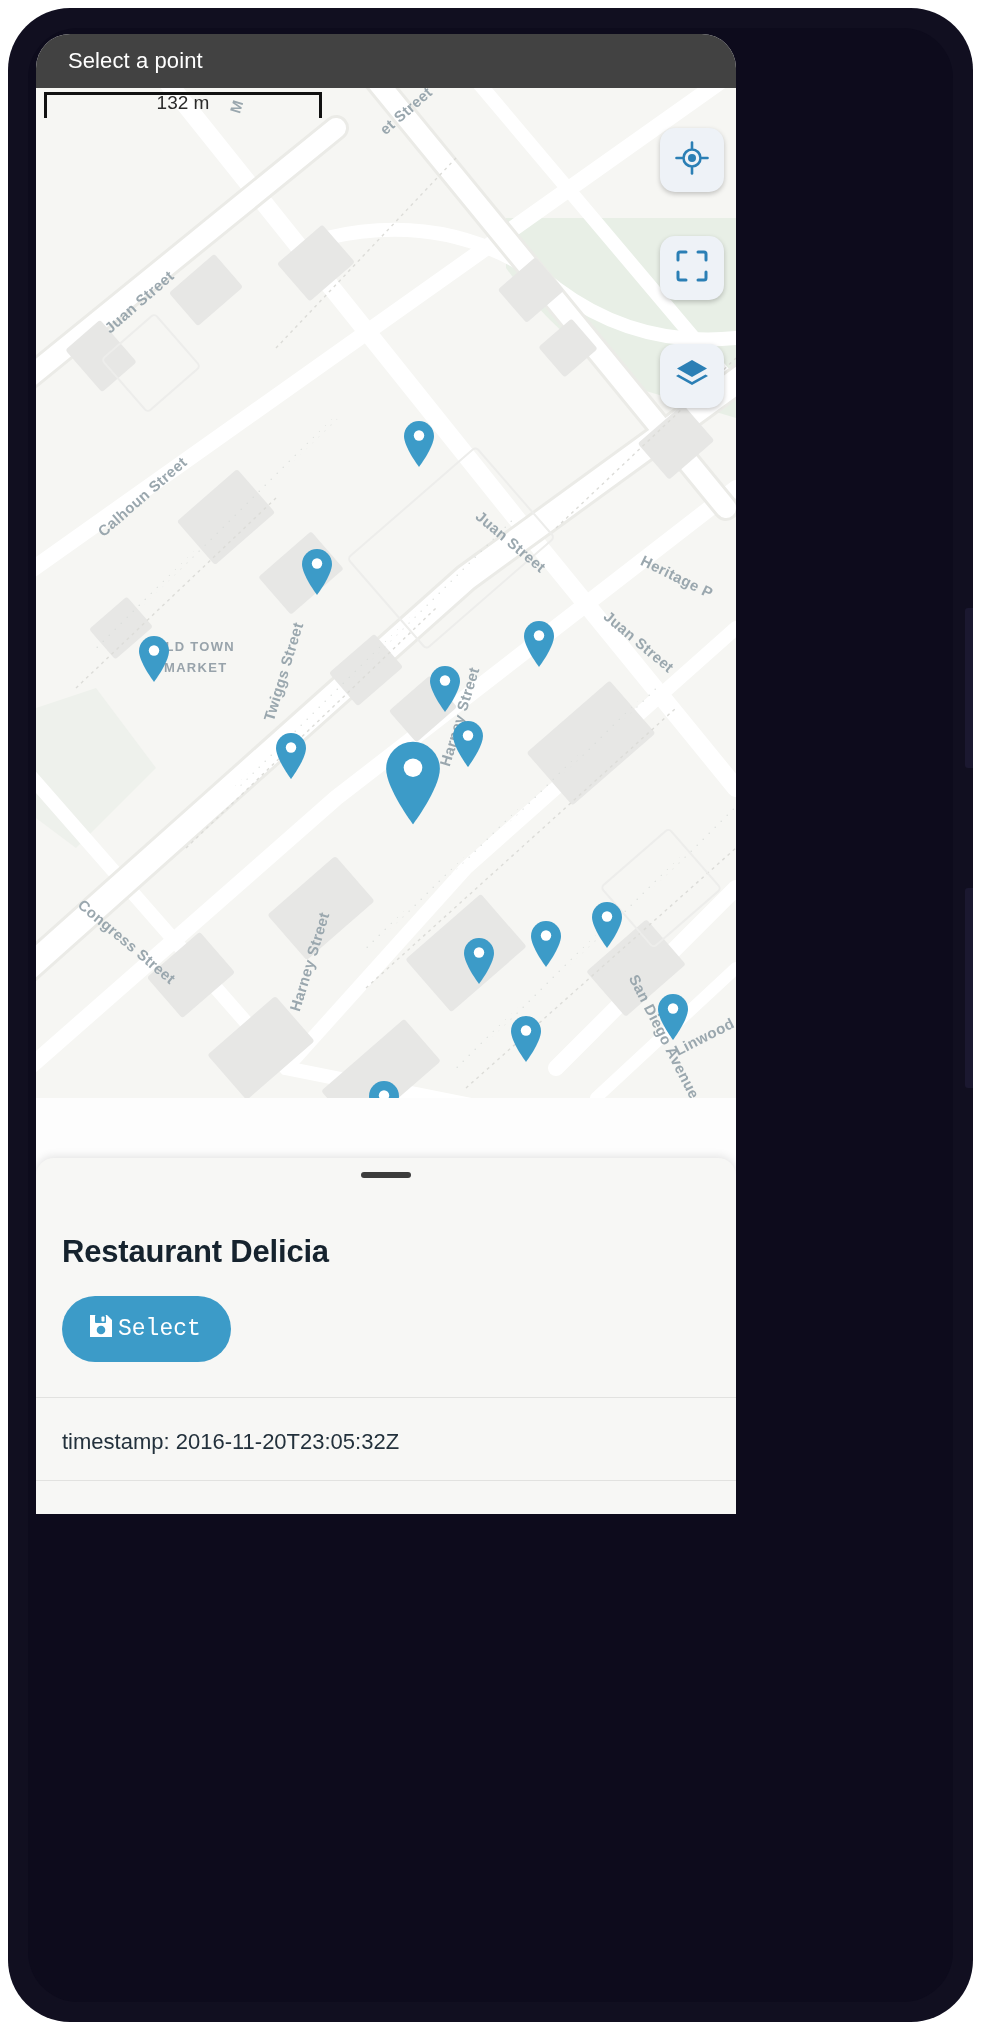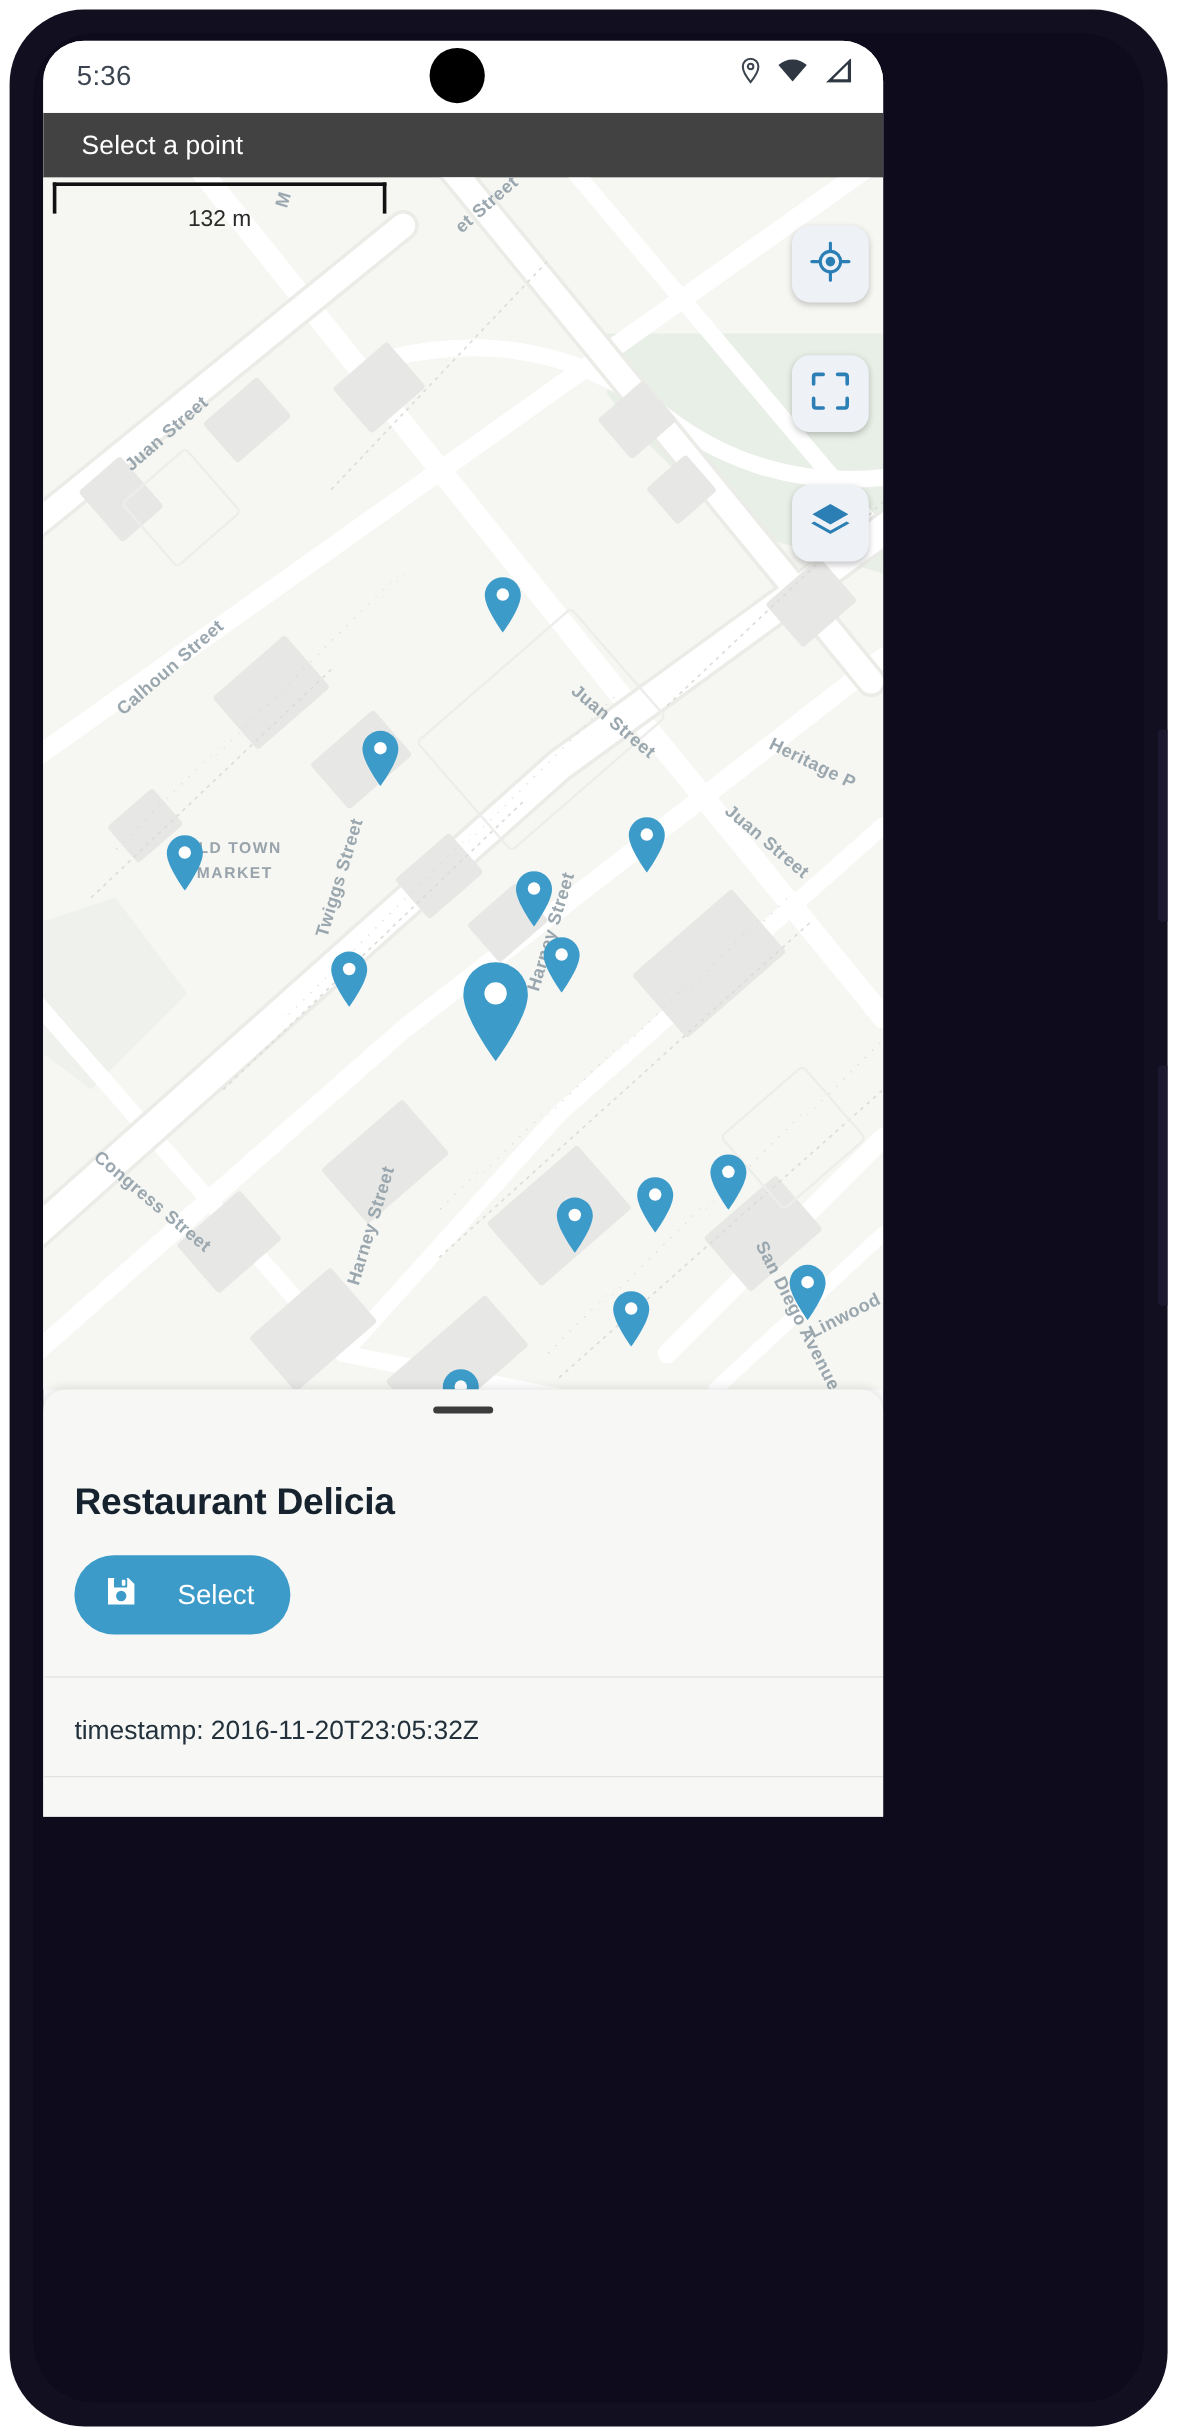--- a/index.html
+++ b/index.html
@@ -219,30 +219,6 @@
 
   <div id="screen">
 
-    <div id="status-bar">
-      <div id="status-time">5:36</div>
-      <div id="camera-cutout"></div>
-      <div id="status-icons">
-        <span class="status-ic">
-          <svg width="17" height="22" viewBox="0 0 17 22">
-            <path d="M8.5 1C4.9 1 2 3.9 2 7.5c0 4.9 6.5 13 6.5 13S15 12.4 15 7.5C15 3.9 12.1 1 8.5 1z" fill="none" stroke="#3c4450" stroke-width="1.7"></path>
-            <circle cx="8.5" cy="7.4" r="2.3" fill="none" stroke="#3c4450" stroke-width="1.7"></circle>
-          </svg>
-        </span>
-        <span class="status-ic">
-          <svg width="25" height="20" viewBox="0 0 25 20">
-            <path d="M12.5 19 L0.7 5.2 C4 2.1 8.1 0.5 12.5 0.5 C16.9 0.5 21 2.1 24.3 5.2 Z" fill="#2f3742"></path>
-          </svg>
-        </span>
-        <span class="status-ic">
-          <svg width="23" height="20" viewBox="0 0 23 20">
-            <path d="M21.5 1 L21.5 19 L3 19 Z" fill="#2f3742"></path>
-            <path d="M21.5 1 L21.5 19 L3 19 Z" fill="none" stroke="#2f3742" stroke-width="1.4"></path>
-            <path d="M19.5 4.5 L19.5 17 L7 17 Z" fill="#ffffff"></path>
-          </svg>
-        </span>
-      </div>
-    </div>
 
     <div id="app-bar">
       <span id="app-bar-title">Select a point</span>

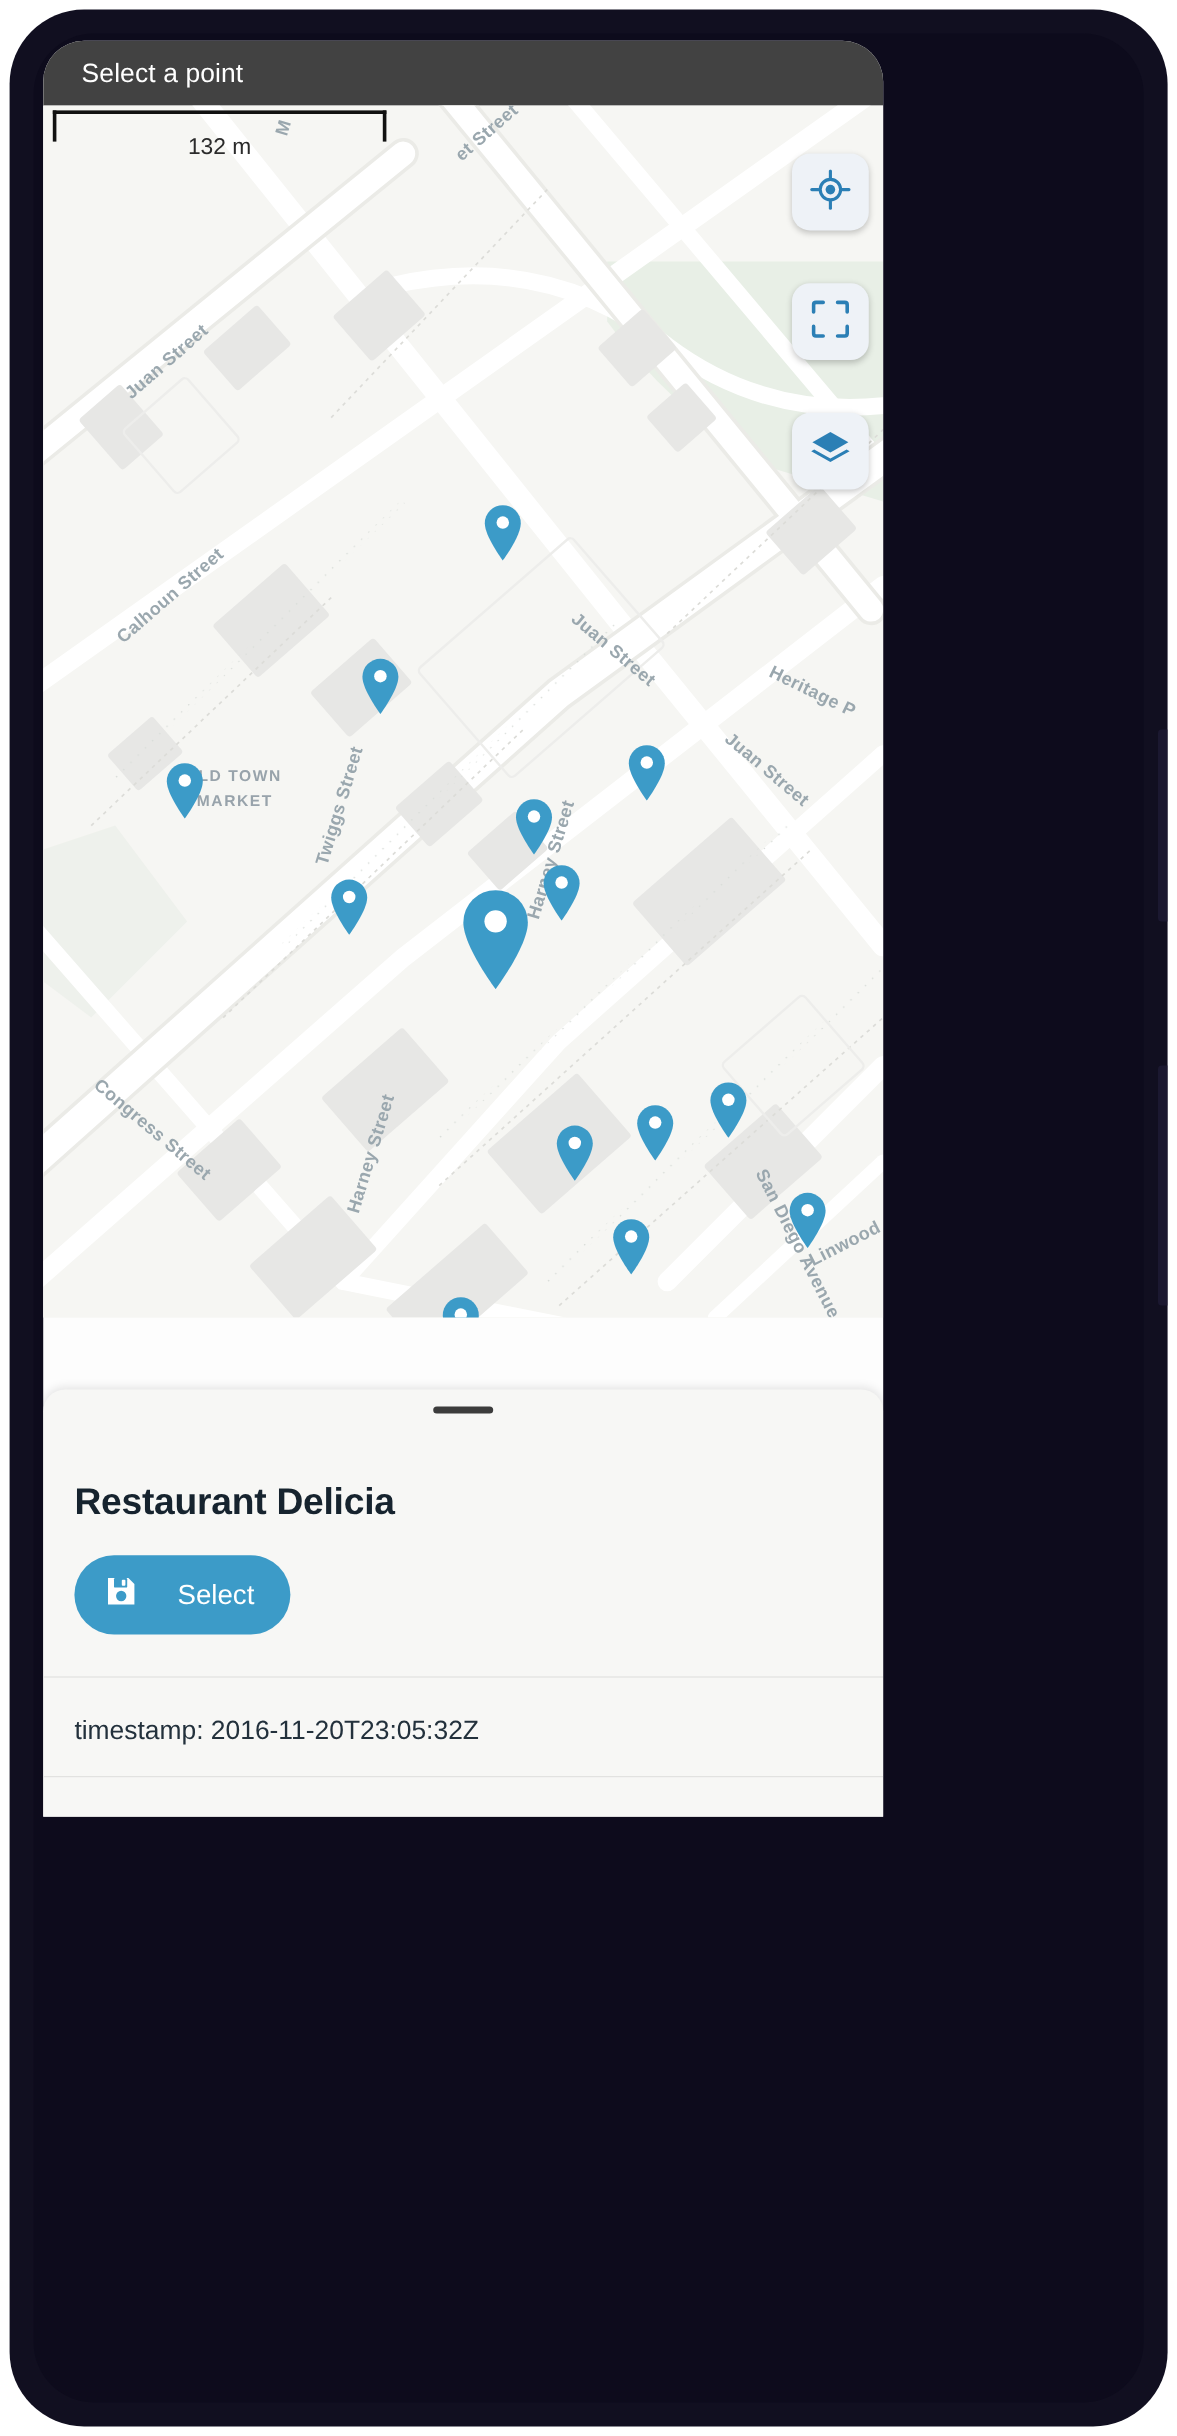--- a/index.html
+++ b/index.html
@@ -111,7 +111,7 @@
   }
   #scale-label {
     position: absolute;
-    left: 8px; top: 24px;
+    left: 8px; top: 4px;
     width: 278px;
     text-align: center;
     font-size: 19px;

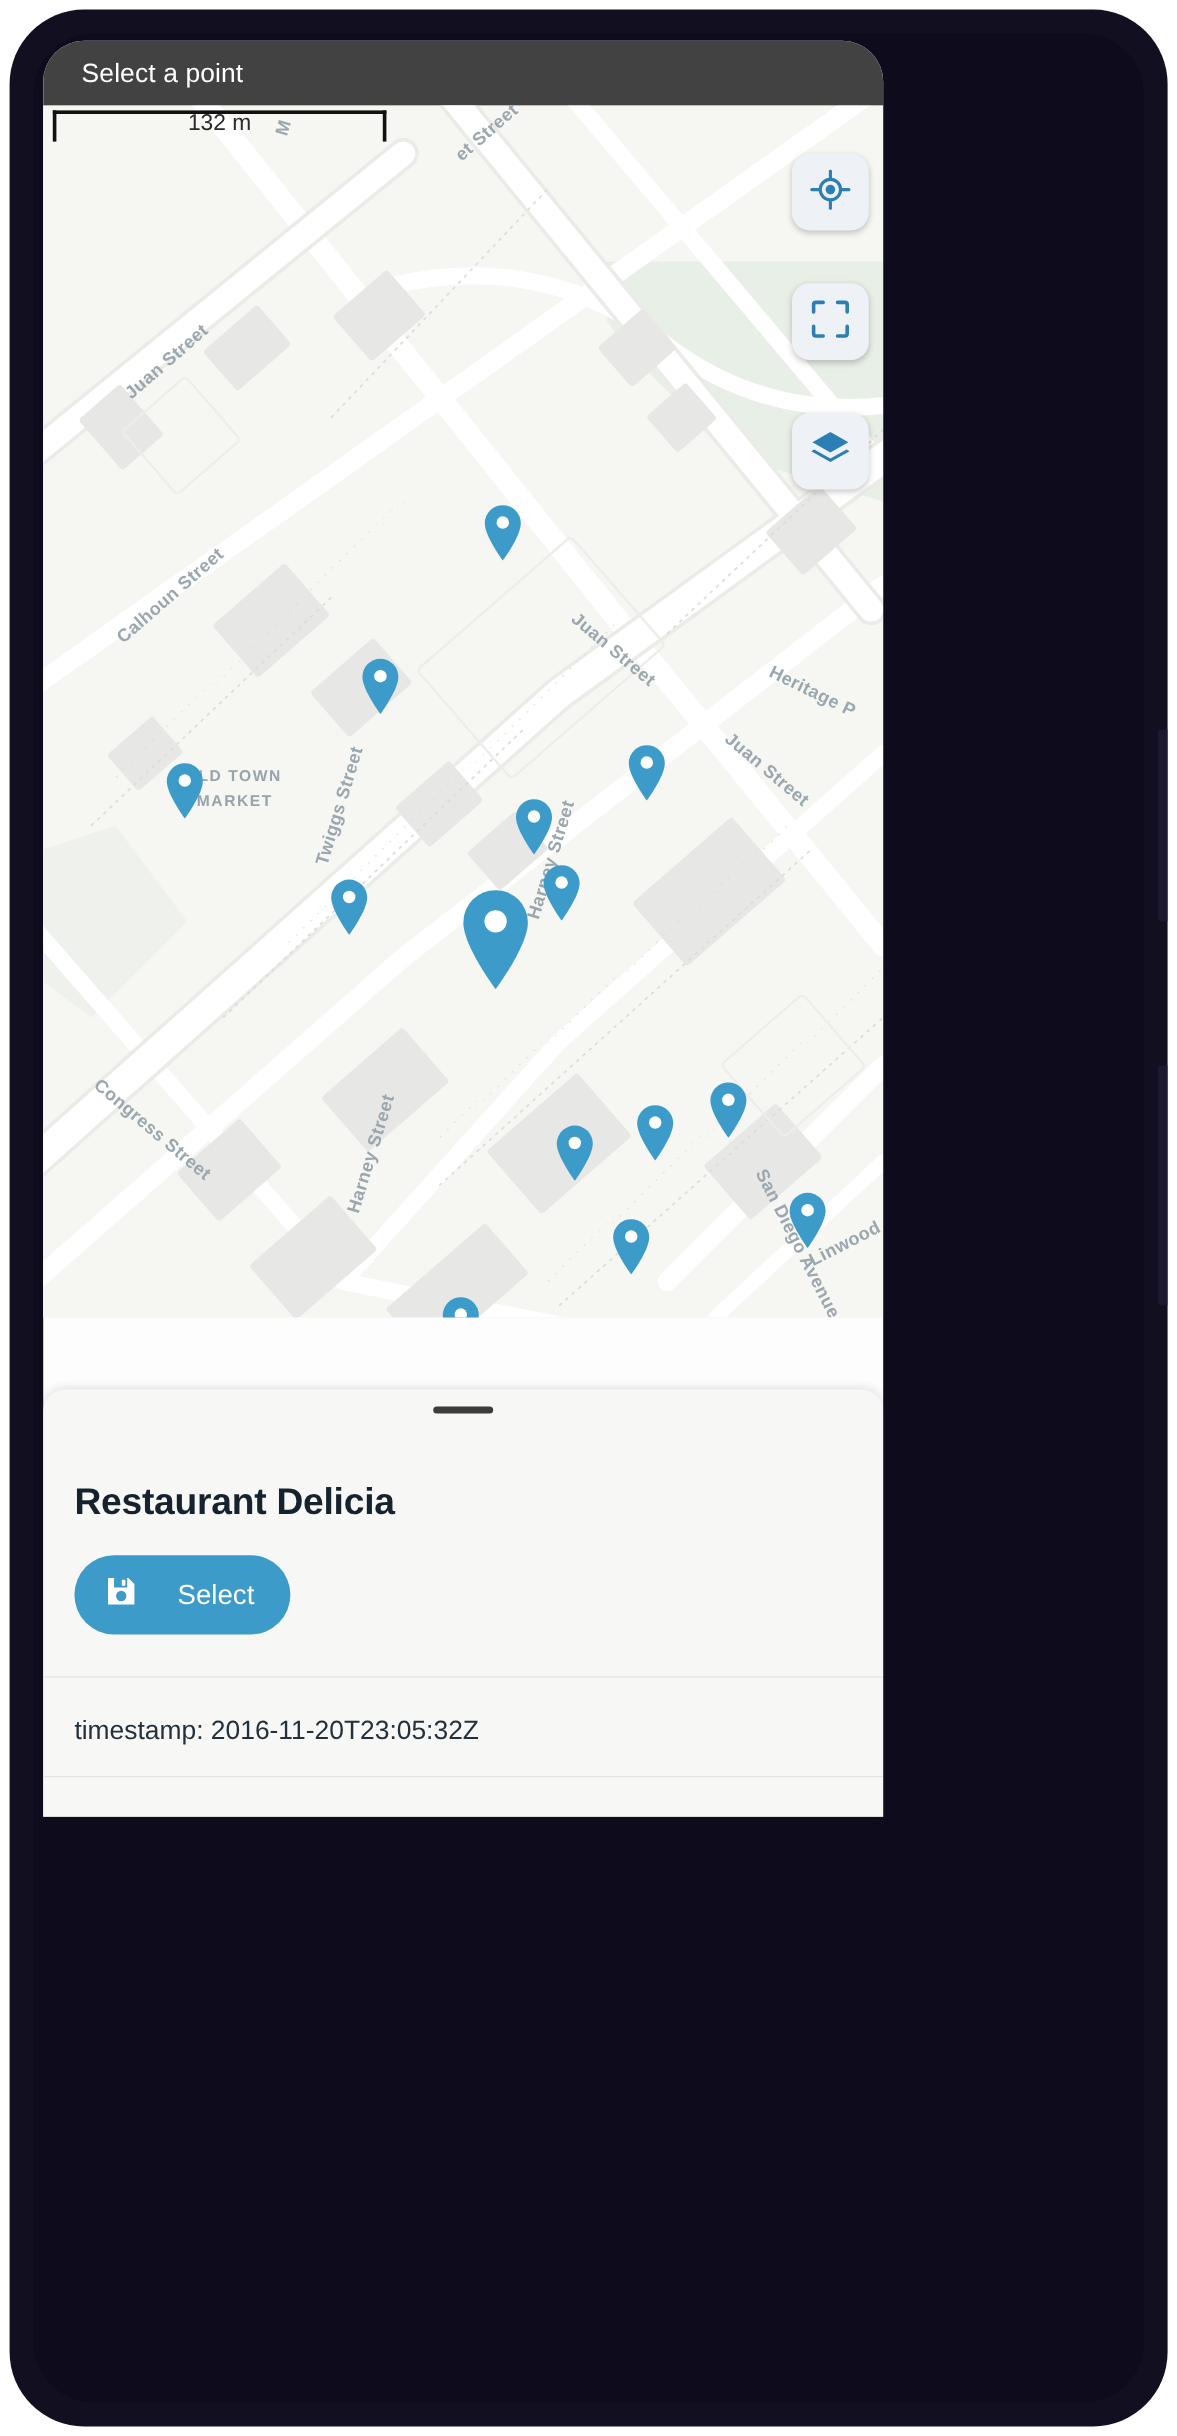--- a/index.html
+++ b/index.html
@@ -170,10 +170,10 @@
     border-radius: 33px;
     background: #3c9bc8;
     color: #ffffff;
-    display: flex; align-items: center; gap: 34px;
+    display: flex; align-items: center; gap: 4px;
     font-size: 23px;
     cursor: pointer;
-    font-family: Liberation Sans, sans-serif;
+    font-family: Liberation Mono, monospace;
   }
   .sheet-divider {
     position: absolute;

